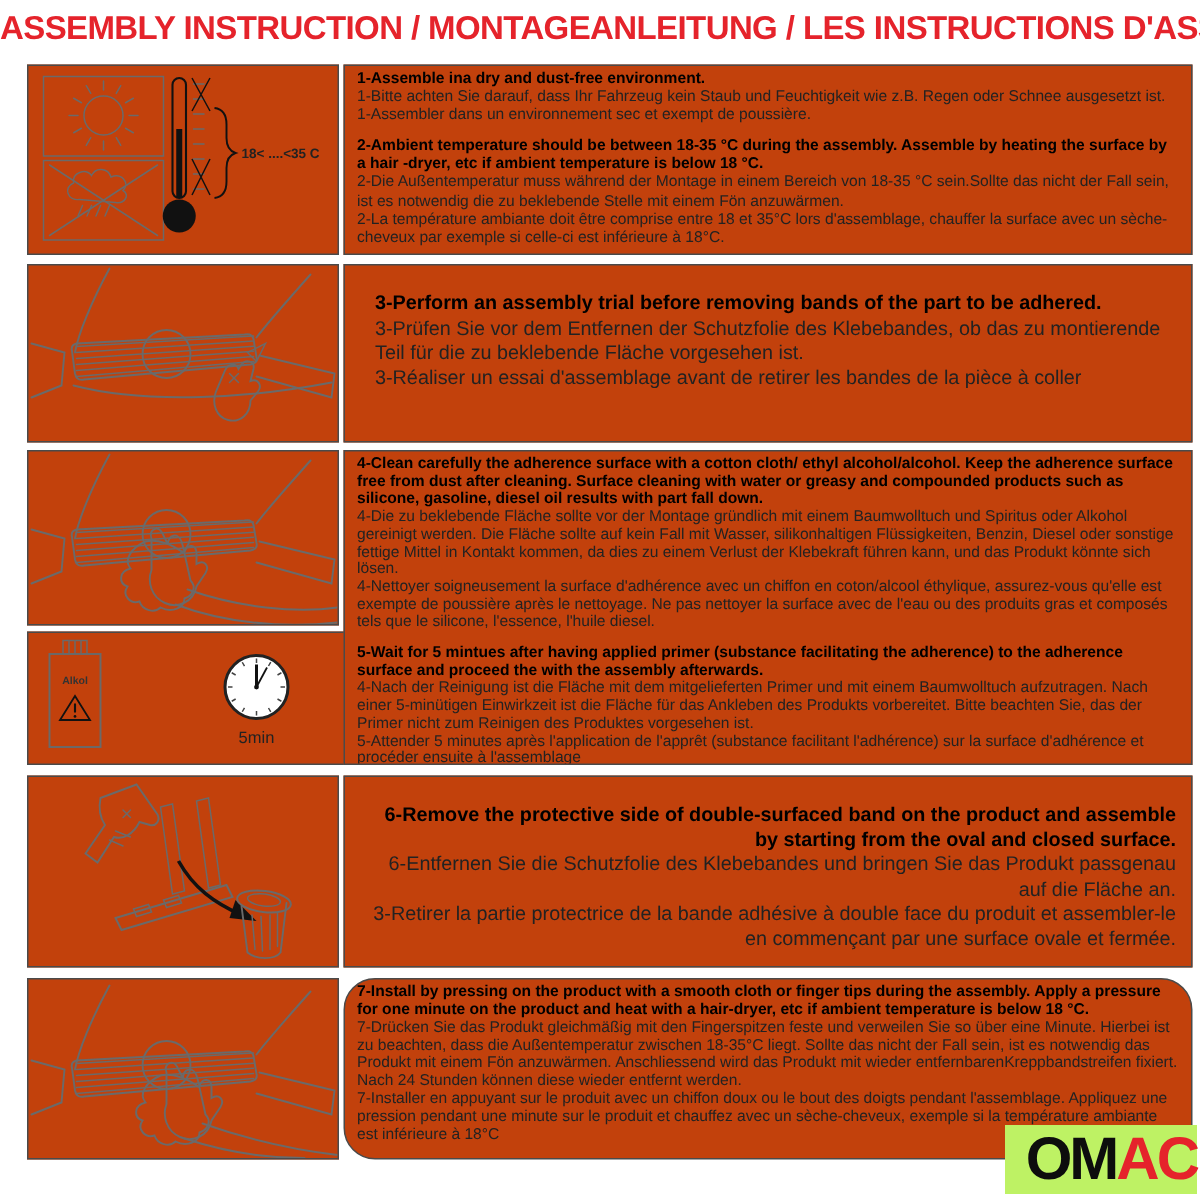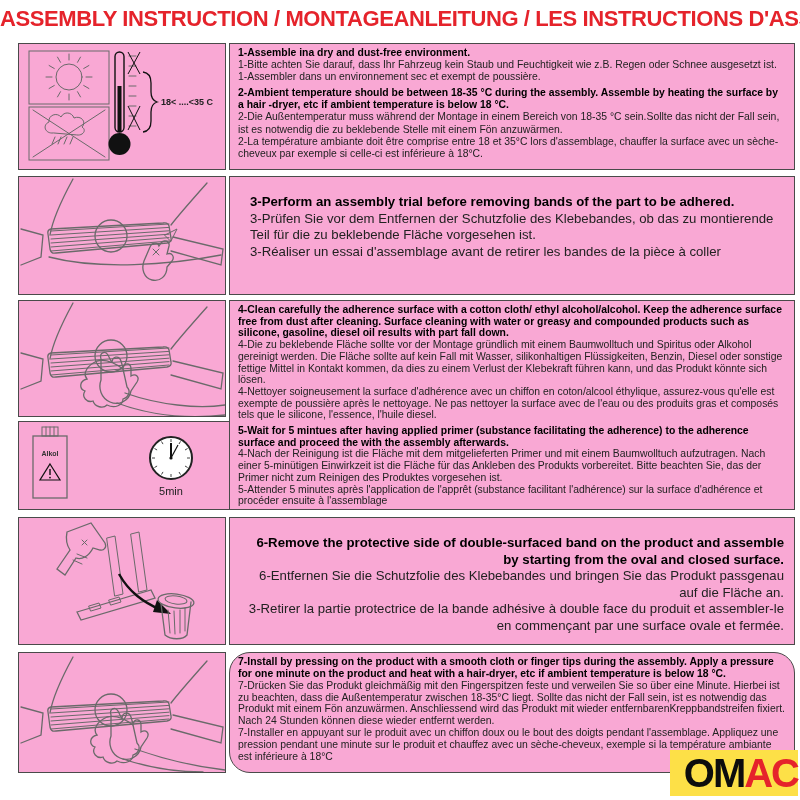--- a/index.html
+++ b/index.html
@@ -8,7 +8,7 @@
   #title{position:absolute;top:6px;left:0;width:800px;text-align:center;
          font-size:22px;font-weight:800;letter-spacing:-0.4px;
          color:var(--color-accent,#e5232b);white-space:nowrap;}
-  .box{position:absolute;border:1px solid #4a4a4a;background:#f9a8d4;box-sizing:border-box;overflow:hidden;}
+  .box{position:absolute;border:1px solid #4a4a4a;background:#c2410c;box-sizing:border-box;overflow:hidden;}
   .t-sm{font-size:10.4px;line-height:12.1px;padding:3px 8px;}
   .t-lg{font-size:13.2px;line-height:16.6px;padding:17px 10px 0 10px;}
   .sec p{margin:0;}

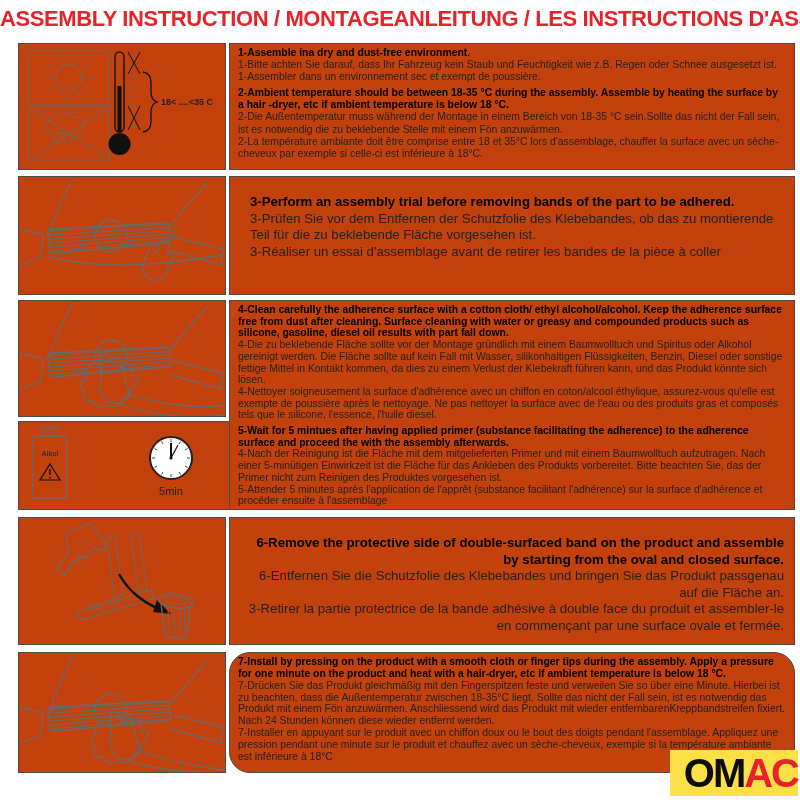--- a/index.html
+++ b/index.html
@@ -13,7 +13,7 @@
   .t-lg{font-size:13.2px;line-height:16.6px;padding:17px 10px 0 10px;}
   .sec p{margin:0;}
   .en{font-weight:700;color:#000;}
-  .gap{margin-top:4px;}
+  .gap{margin-top:9px;}
   #r3text .t-inner{line-height:11.7px;}
   #r5text .t-inner{line-height:11.85px;}
   svg{display:block;}

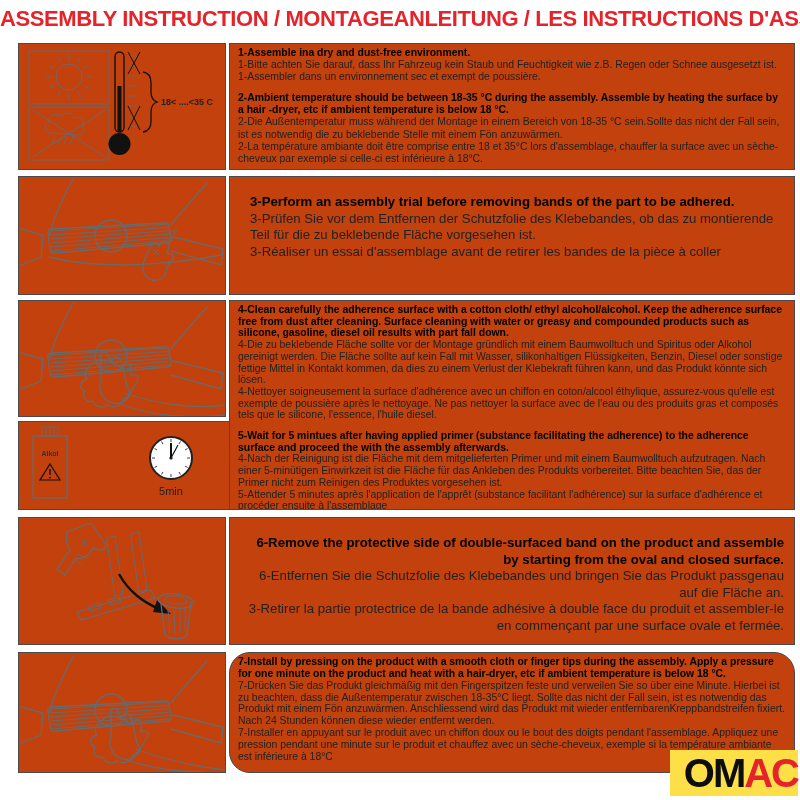--- a/index.html
+++ b/index.html
@@ -20,7 +20,7 @@
   .line{stroke:#6a6a6a;stroke-width:1.3;fill:none;stroke-linecap:round;}
   .thin{stroke:#6a6a6a;stroke-width:1;fill:none;stroke-linecap:round;}
   .dark{stroke:#111;fill:none;}
-  #logo{position:absolute;top:750px;right:2px;height:46px;background:#fde047;z-index:3;
+  #logo{position:absolute;top:750px;right:2px;height:46px;background:#bef264;z-index:3;
         display:flex;align-items:center;justify-content:flex-end;padding-left:14px;
         font-weight:700;font-size:40px;letter-spacing:-2px;line-height:46px;}
   #logo .lg-black{color:#0d0d0d;}

